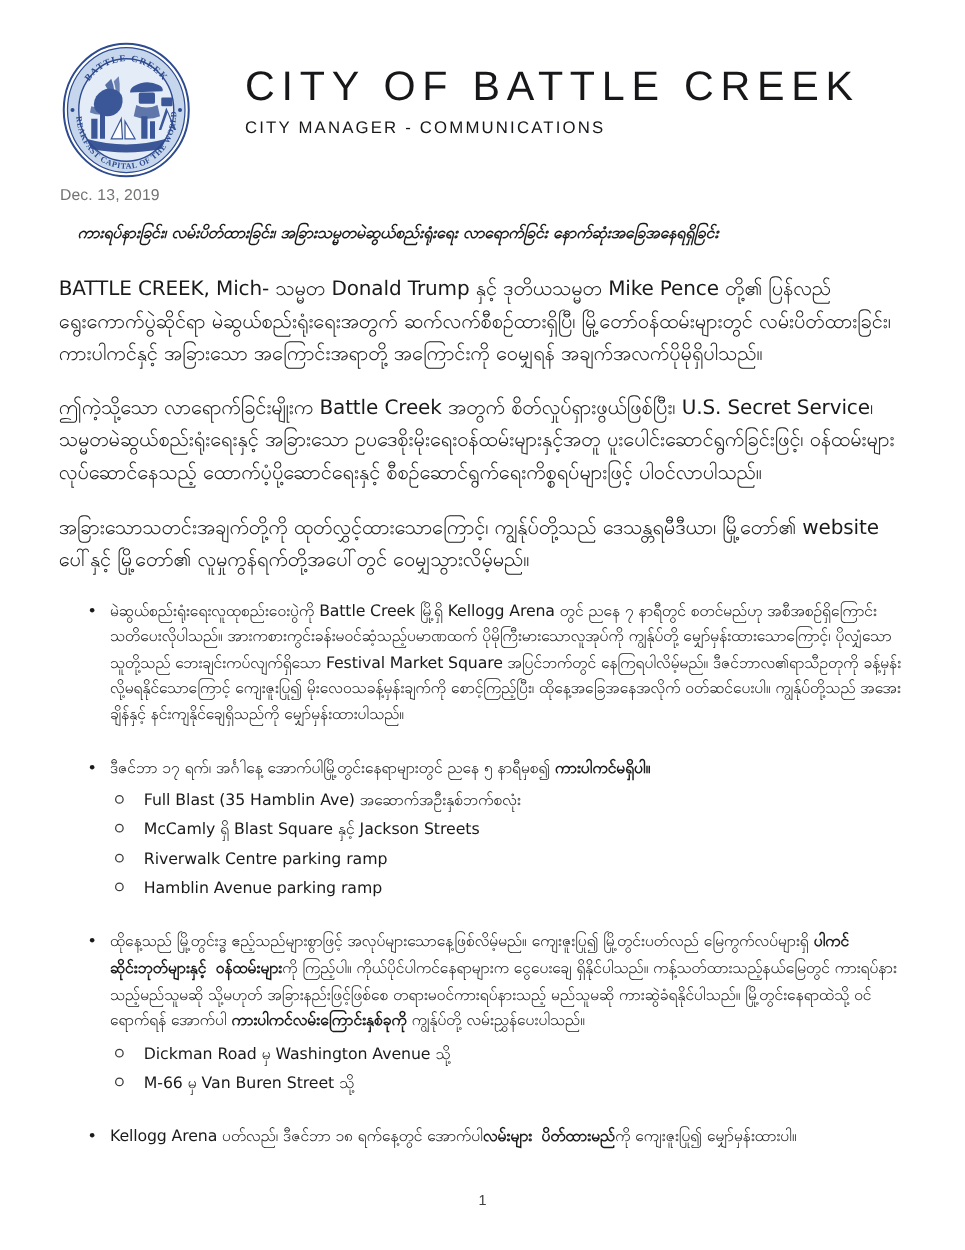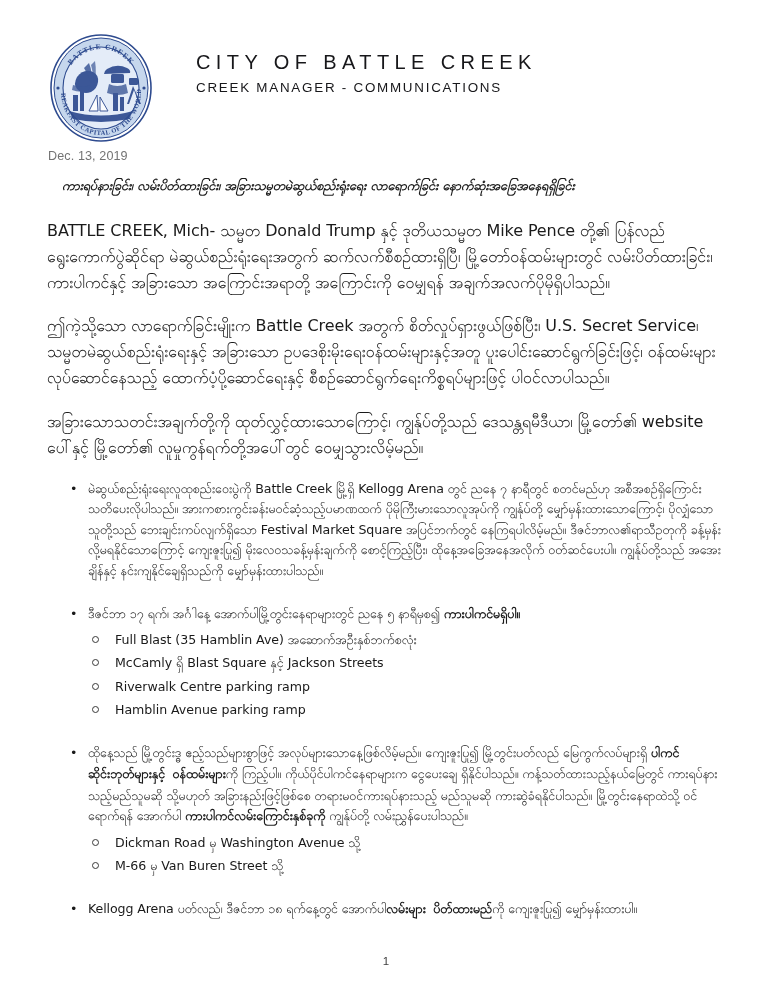--- a/index.html
+++ b/index.html
@@ -50,7 +50,7 @@
   }
   .masthead-title {
     font-family: "Liberation Sans", "DejaVu Sans", sans-serif;
-    font-size: 20px;
+    font-size: 33px;
     font-weight: 400;
     letter-spacing: 5.4px;
     color: #17171a;

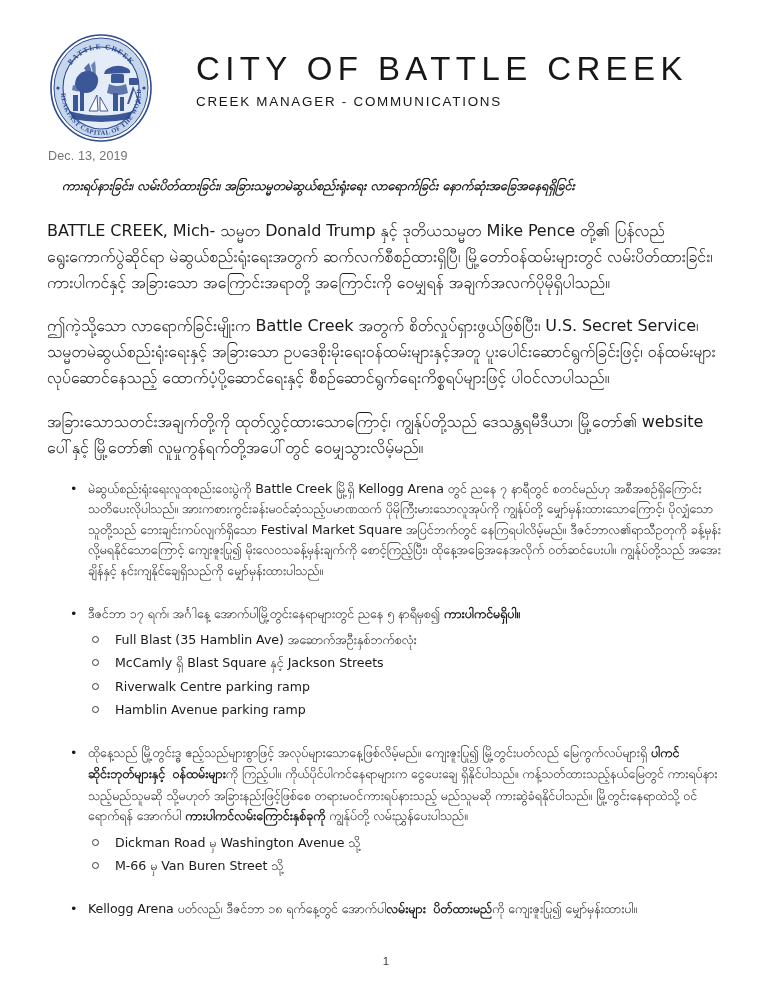--- a/index.html
+++ b/index.html
@@ -235,7 +235,7 @@
 
     <div class="masthead">
       <div class="masthead-title">CITY OF BATTLE CREEK</div>
-      <div class="masthead-sub">CREEK MANAGER - COMMUNICATIONS</div>
+      <div class="masthead-sub">CITY MANAGER - COMMUNICATIONS</div>
     </div>
   </div>
 

